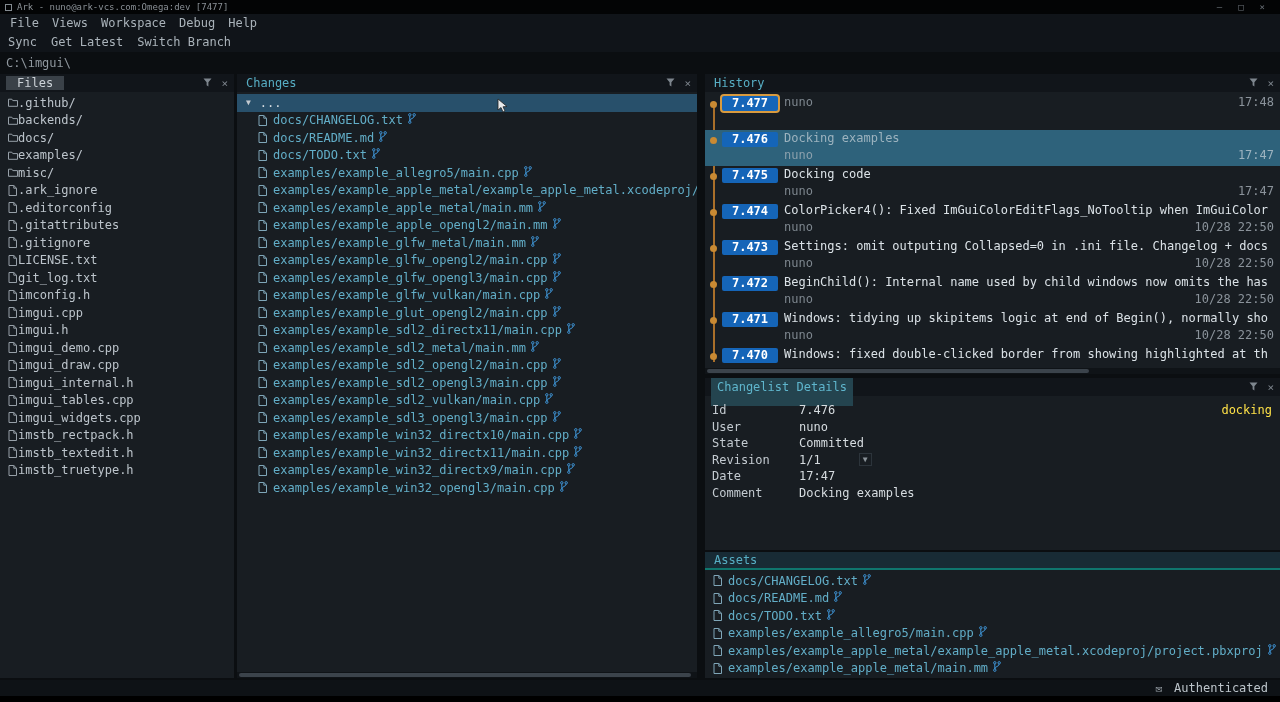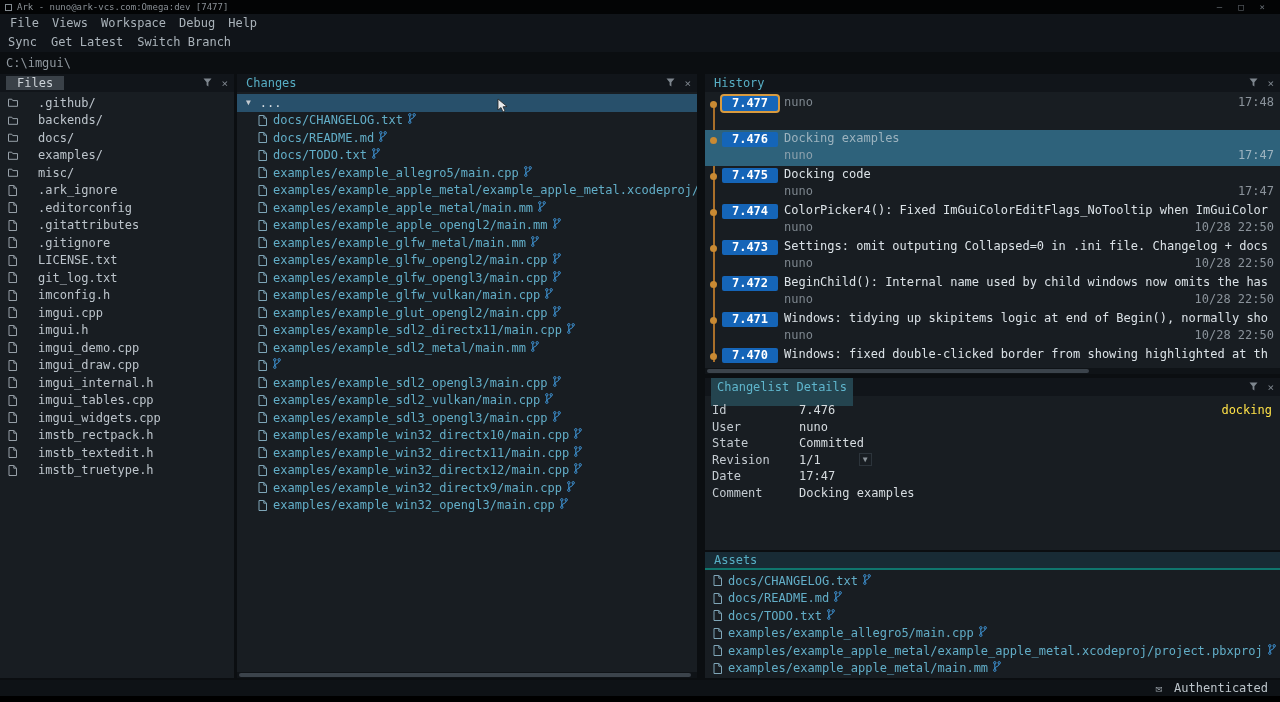--- a/index.html
+++ b/index.html
@@ -48,7 +48,7 @@
 
   
   #files-list { position:absolute; left:0; top:20px; right:0; }
-  .frow { display:flex; align-items:center; height:17.5px; padding-left:7px; gap:20px; white-space:nowrap; }
+  .frow { display:flex; align-items:center; height:17.5px; padding-left:7px; gap:0; white-space:nowrap; }
   .frow .flabel { color:#bcc4cb; }
   .ficon { display:inline-flex; width:11px; justify-content:center; flex:none; }
 

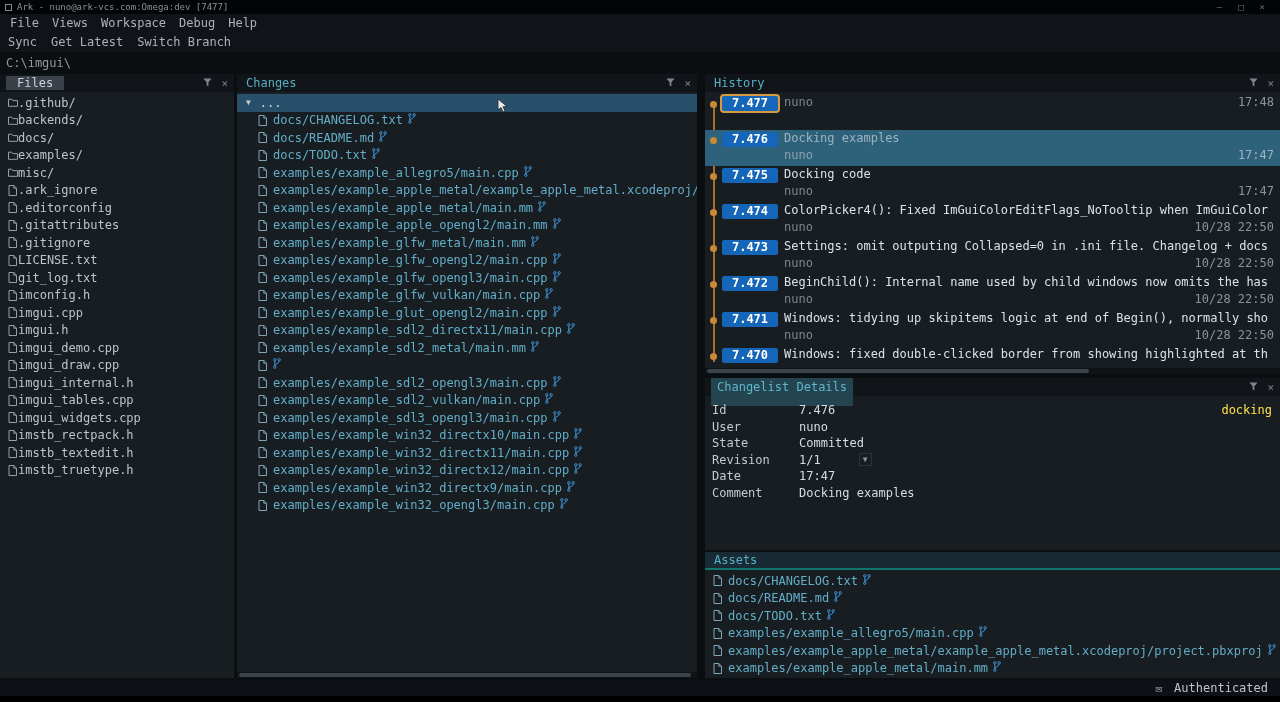--- a/index.html
+++ b/index.html
@@ -579,6 +579,7 @@
               <path d="M5.8 .5V3.2H8.5" fill="none" stroke="#7fa6b8"></path>
             </svg>
           </span>
+       <span class="clabel">examples/example_sdl2_opengl2/main.cpp</span>
        <span><svg width="8" height="11" viewBox="0 0 8 11">
               <circle cx="1.8" cy="1.8" r="1.2" fill="none" stroke="#3f96d8"></circle>
               <circle cx="6.2" cy="1.8" r="1.2" fill="none" stroke="#3f96d8"></circle>

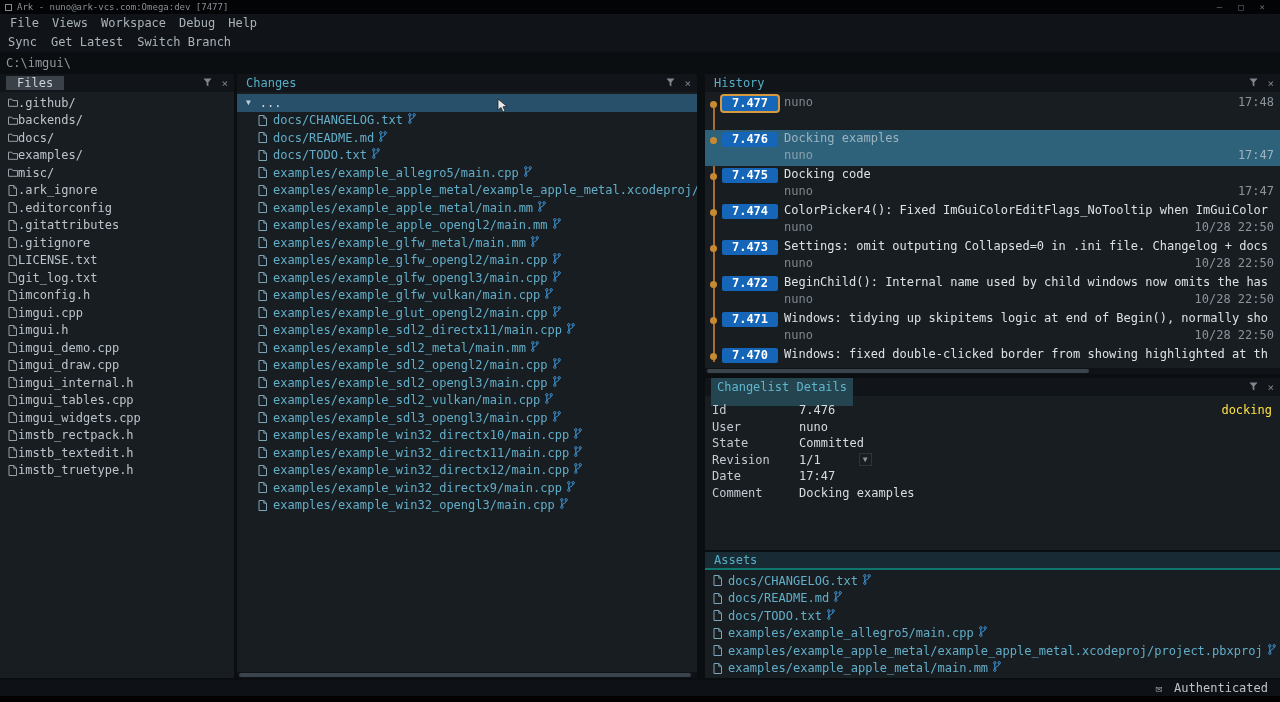--- a/index.html
+++ b/index.html
@@ -669,21 +669,6 @@
               <path d="M5.8 .5V3.2H8.5" fill="none" stroke="#7fa6b8"></path>
             </svg>
           </span>
-       <span class="clabel">examples/example_win32_directx12/main.cpp</span>
-       <span><svg width="8" height="11" viewBox="0 0 8 11">
-              <circle cx="1.8" cy="1.8" r="1.2" fill="none" stroke="#3f96d8"></circle>
-              <circle cx="6.2" cy="1.8" r="1.2" fill="none" stroke="#3f96d8"></circle>
-              <circle cx="1.8" cy="9.2" r="1.2" fill="none" stroke="#3f96d8"></circle>
-              <path d="M1.8 3V8M6.2 3C6.2 5.8 1.8 5.2 1.8 8" fill="none" stroke="#3f96d8"></path>
-            </svg></span>
-     </div>
-        <div class="crow">
-       <span class="ficon">
-            <svg width="9" height="11" viewBox="0 0 9 11">
-              <path d="M1 .5H5.8L8.5 3.2V10.5H1Z" fill="none" stroke="#7fa6b8"></path>
-              <path d="M5.8 .5V3.2H8.5" fill="none" stroke="#7fa6b8"></path>
-            </svg>
-          </span>
        <span class="clabel">examples/example_win32_directx9/main.cpp</span>
        <span><svg width="8" height="11" viewBox="0 0 8 11">
               <circle cx="1.8" cy="1.8" r="1.2" fill="none" stroke="#3f96d8"></circle>

